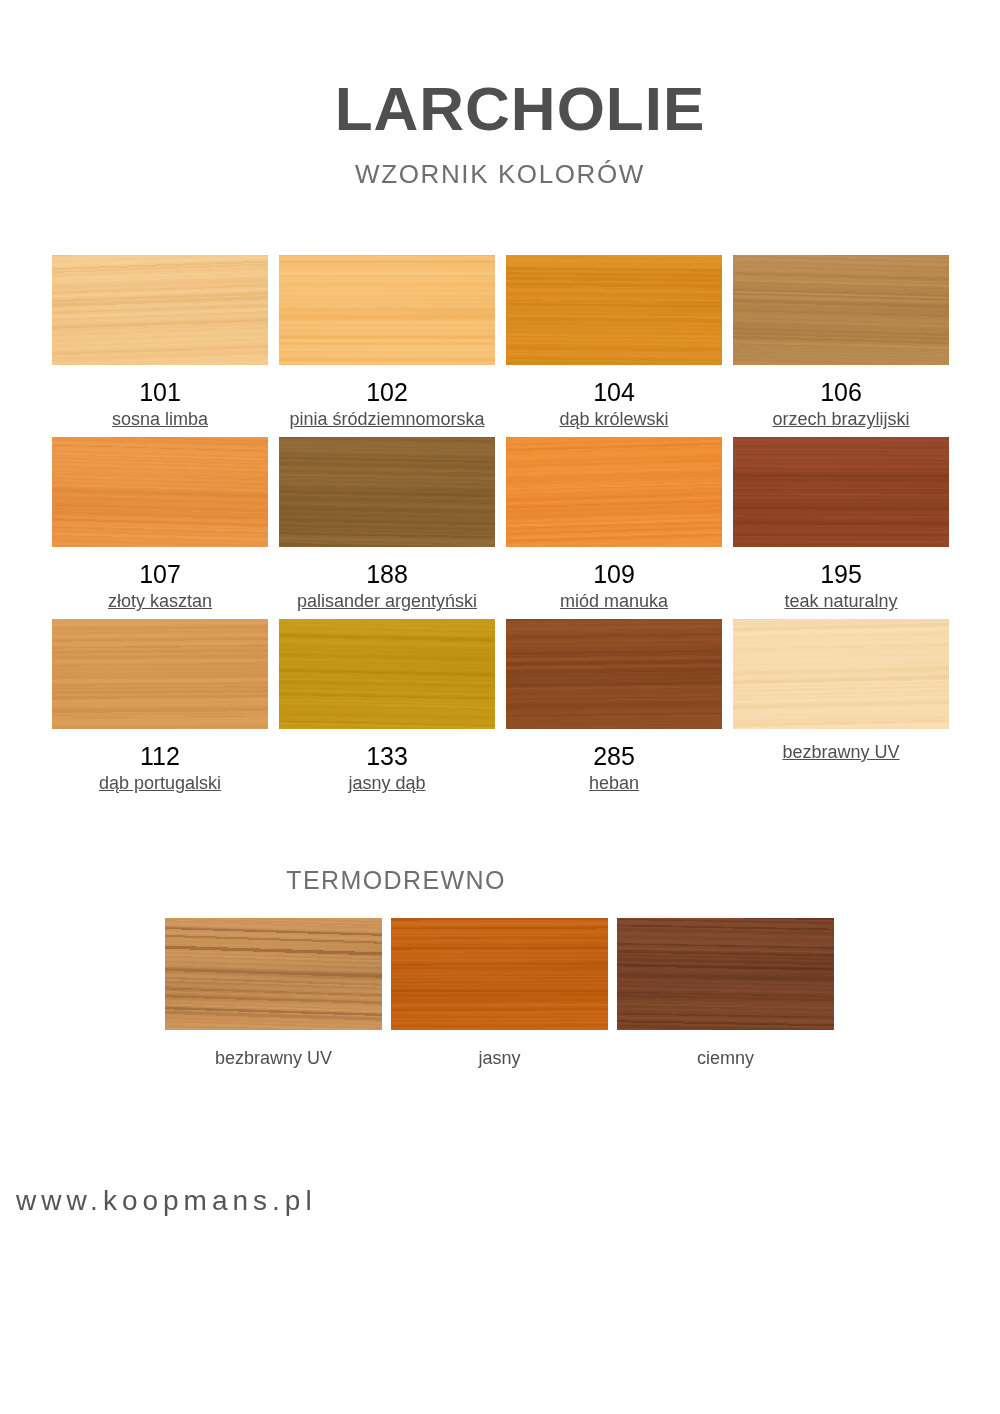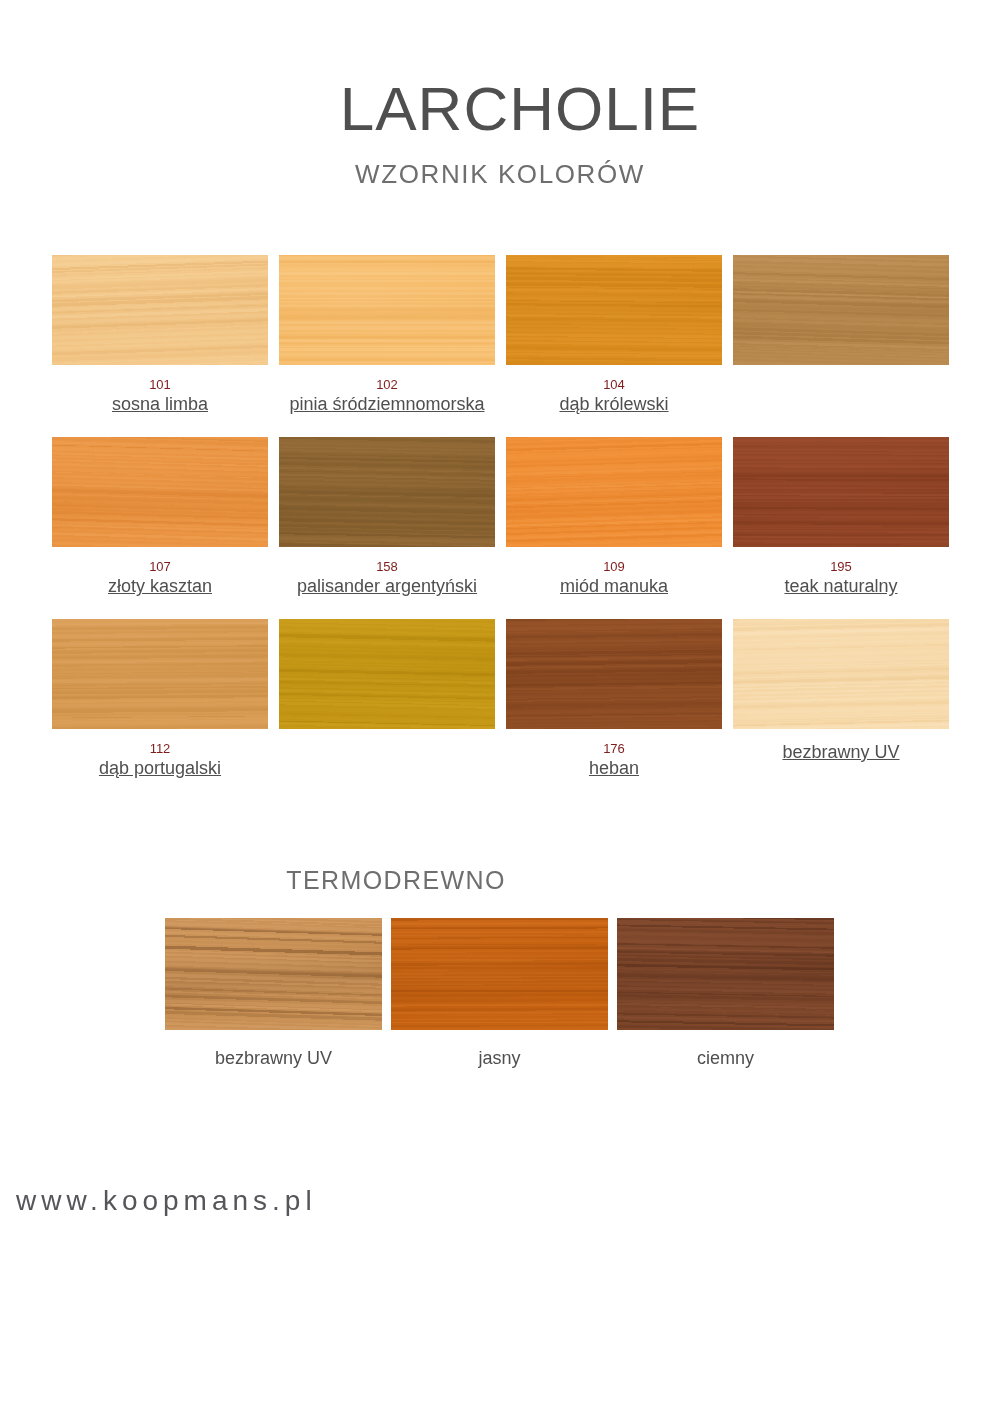--- a/index.html
+++ b/index.html
@@ -23,7 +23,7 @@
   }
   .title {
     font-size: 62px;
-    font-weight: normal;
+    font-weight: bold;
     letter-spacing: 1px;
     color: #4f4f4f;
     line-height: 1.05;

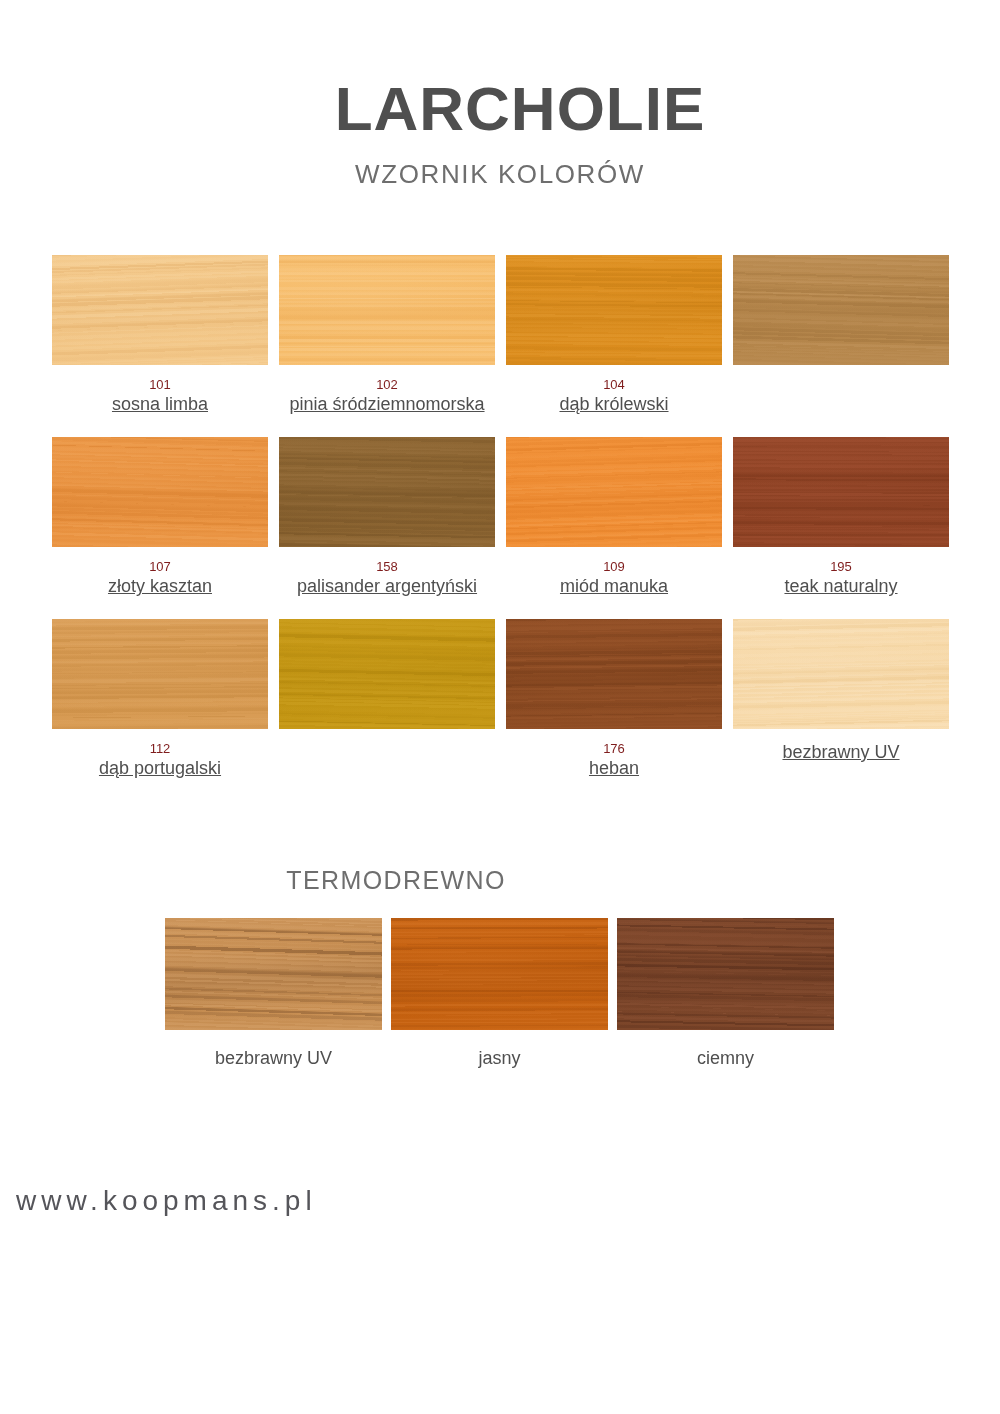--- a/index.html
+++ b/index.html
@@ -69,8 +69,8 @@
     padding-top: 12px;
   }
   .swatch-code {
-    font-size: 13px;
-    color: #7f1d1d;
+    font-size: 25px;
+    color: #000000;
     line-height: 1.25;
   }
   .swatch-name {

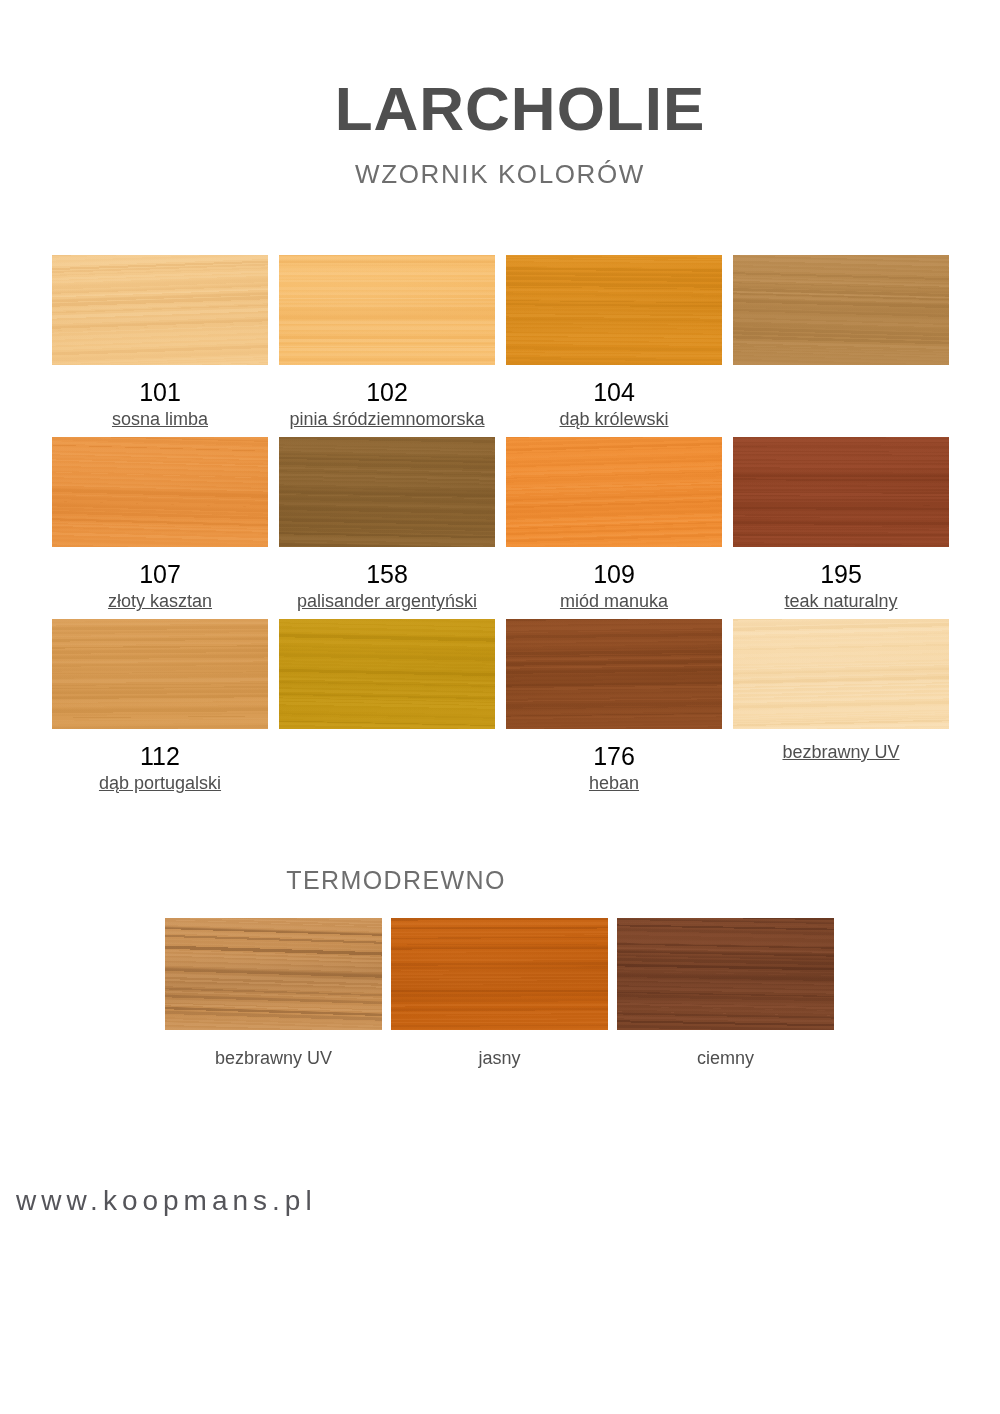--- a/index.html
+++ b/index.html
@@ -177,6 +177,10 @@
       <div class="swatch">
         <div class="grain" style="background-color:#b4854a; background-image:linear-gradient(181.6deg, rgba(199,154,99,0.129) 0.00%,rgba(199,154,99,0.129) 2.09%,rgba(0,0,0,0) 2.09%,rgba(0,0,0,0) 3.19%,rgba(199,154,99,0.356) 3.76%,rgba(199,154,99,0.356) 5.47%,rgba(0,0,0,0) 5.47%,rgba(0,0,0,0) 6.45%,rgba(199,154,99,0.410) 7.75%,rgba(199,154,99,0.410) 9.93%,rgba(0,0,0,0) 9.93%,rgba(0,0,0,0) 11.51%,rgba(199,154,99,0.236) 12.77%,rgba(199,154,99,0.236) 13.77%,rgba(0,0,0,0) 13.77%,rgba(0,0,0,0) 15.52%,rgba(199,154,99,0.235) 16.03%,rgba(199,154,99,0.235) 18.44%,rgba(0,0,0,0) 18.44%,rgba(0,0,0,0) 20.00%,rgba(157,112,57,0.297) 19.45%,rgba(157,112,57,0.297) 21.70%,rgba(0,0,0,0) 21.70%,rgba(0,0,0,0) 22.55%,rgba(199,154,99,0.234) 23.81%,rgba(199,154,99,0.234) 24.51%,rgba(0,0,0,0) 24.51%,rgba(0,0,0,0) 24.96%,rgba(199,154,99,0.414) 26.36%,rgba(199,154,99,0.414) 27.38%,rgba(0,0,0,0) 27.38%,rgba(0,0,0,0) 28.68%,rgba(157,112,57,0.192) 28.58%,rgba(157,112,57,0.192) 29.61%,rgba(0,0,0,0) 29.61%,rgba(0,0,0,0) 31.06%,rgba(157,112,57,0.148) 31.73%,rgba(157,112,57,0.148) 33.10%,rgba(0,0,0,0) 33.10%,rgba(0,0,0,0) 33.61%,rgba(157,112,57,0.316) 33.73%,rgba(157,112,57,0.316) 35.87%,rgba(0,0,0,0) 35.87%,rgba(0,0,0,0) 36.19%,rgba(199,154,99,0.420) 36.52%,rgba(199,154,99,0.420) 37.42%,rgba(0,0,0,0) 37.42%,rgba(0,0,0,0) 37.74%,rgba(157,112,57,0.303) 38.07%,rgba(157,112,57,0.303) 39.07%,rgba(0,0,0,0) 39.07%,rgba(0,0,0,0) 39.56%,rgba(199,154,99,0.268) 40.28%,rgba(199,154,99,0.268) 41.82%,rgba(0,0,0,0) 41.82%,rgba(0,0,0,0) 42.17%,rgba(157,112,57,0.405) 43.78%,rgba(157,112,57,0.405) 45.83%,rgba(0,0,0,0) 45.83%,rgba(0,0,0,0) 46.62%,rgba(157,112,57,0.124) 48.55%,rgba(157,112,57,0.124) 50.51%,rgba(0,0,0,0) 50.51%,rgba(0,0,0,0) 51.02%,rgba(157,112,57,0.295) 51.90%,rgba(157,112,57,0.295) 53.51%,rgba(0,0,0,0) 53.51%,rgba(0,0,0,0) 55.04%,rgba(199,154,99,0.173) 56.43%,rgba(199,154,99,0.173) 58.90%,rgba(0,0,0,0) 58.90%,rgba(0,0,0,0) 60.27%,rgba(199,154,99,0.236) 60.21%,rgba(199,154,99,0.236) 62.46%,rgba(0,0,0,0) 62.46%,rgba(0,0,0,0) 63.16%,rgba(157,112,57,0.121) 63.81%,rgba(157,112,57,0.121) 66.34%,rgba(0,0,0,0) 66.34%,rgba(0,0,0,0) 67.14%,rgba(157,112,57,0.348) 67.69%,rgba(157,112,57,0.348) 70.01%,rgba(0,0,0,0) 70.01%,rgba(0,0,0,0) 70.65%,rgba(157,112,57,0.364) 71.44%,rgba(157,112,57,0.364) 73.49%,rgba(0,0,0,0) 73.49%,rgba(0,0,0,0) 74.69%,rgba(157,112,57,0.371) 74.80%,rgba(157,112,57,0.371) 77.08%,rgba(0,0,0,0) 77.08%,rgba(0,0,0,0) 78.58%,rgba(199,154,99,0.356) 79.33%,rgba(199,154,99,0.356) 81.14%,rgba(0,0,0,0) 81.14%,rgba(0,0,0,0) 83.03%,rgba(199,154,99,0.233) 82.01%,rgba(199,154,99,0.233) 83.55%,rgba(0,0,0,0) 83.55%,rgba(0,0,0,0) 84.08%,rgba(199,154,99,0.170) 85.01%,rgba(199,154,99,0.170) 86.06%,rgba(0,0,0,0) 86.06%,rgba(0,0,0,0) 86.60%,rgba(199,154,99,0.222) 87.06%,rgba(199,154,99,0.222) 88.17%,rgba(0,0,0,0) 88.17%,rgba(0,0,0,0) 88.64%,rgba(199,154,99,0.168) 90.42%,rgba(199,154,99,0.168) 91.31%,rgba(0,0,0,0) 91.31%,rgba(0,0,0,0) 91.76%,rgba(199,154,99,0.144) 93.32%,rgba(199,154,99,0.144) 94.55%,rgba(0,0,0,0) 94.55%,rgba(0,0,0,0) 95.81%,rgba(199,154,99,0.270) 97.16%,rgba(199,154,99,0.270) 99.76%,rgba(0,0,0,0) 99.76%,rgba(0,0,0,0) 101.07%), linear-gradient(177deg, rgba(199,154,99,0.300) 0%, rgba(0,0,0,0) 28%, rgba(157,112,57,0.220) 55%, rgba(0,0,0,0) 78%, rgba(199,154,99,0.220) 100%), radial-gradient(ellipse 120% 70% at 40% 45%, rgba(199,154,99,0.220) 0%, rgba(0,0,0,0) 70%);"></div>
       </div>
+      <div class="swatch-caption">
+        <div class="swatch-code">106</div>
+        <div class="swatch-name">orzech brazylijski</div>
+      </div>
     </div>
     <div class="swatch-cell">
       <div class="swatch">

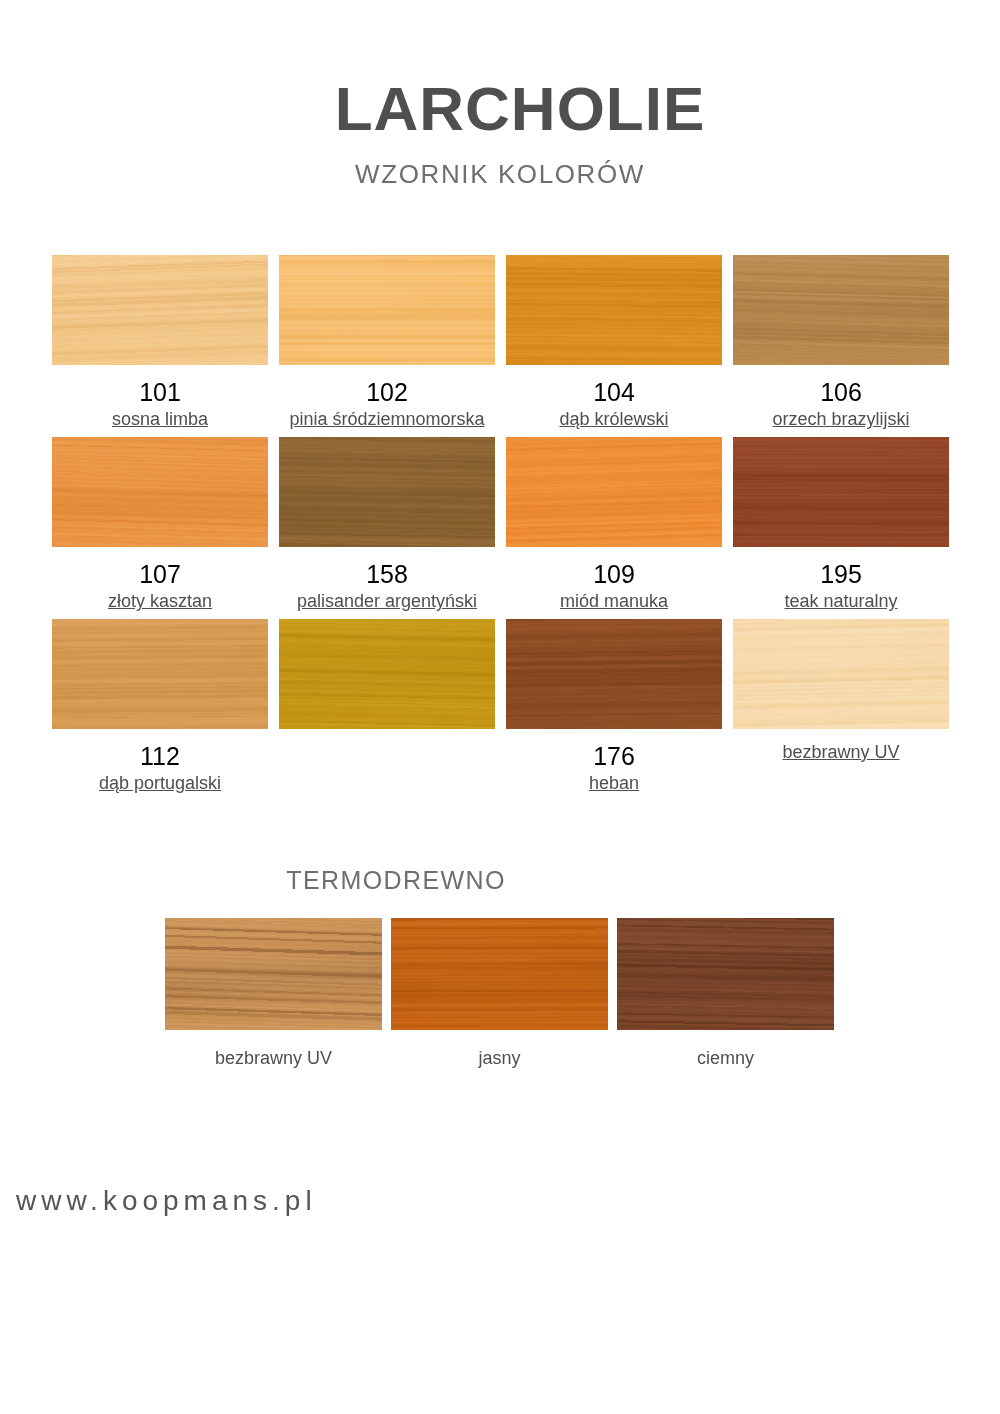--- a/index.html
+++ b/index.html
@@ -196,7 +196,7 @@
         <div class="grain" style="background-color:#8a6330; background-image:linear-gradient(181.1deg, rgba(111,77,34,0.258) 0.00%,rgba(111,77,34,0.258) 1.37%,rgba(0,0,0,0) 1.37%,rgba(0,0,0,0) 2.30%,rgba(111,77,34,0.238) 3.34%,rgba(111,77,34,0.238) 5.18%,rgba(0,0,0,0) 5.18%,rgba(0,0,0,0) 6.11%,rgba(160,119,68,0.176) 7.86%,rgba(160,119,68,0.176) 10.11%,rgba(0,0,0,0) 10.11%,rgba(0,0,0,0) 10.73%,rgba(160,119,68,0.340) 12.01%,rgba(160,119,68,0.340) 12.76%,rgba(0,0,0,0) 12.76%,rgba(0,0,0,0) 13.17%,rgba(160,119,68,0.287) 14.95%,rgba(160,119,68,0.287) 15.96%,rgba(0,0,0,0) 15.96%,rgba(0,0,0,0) 16.98%,rgba(111,77,34,0.194) 18.28%,rgba(111,77,34,0.194) 19.04%,rgba(0,0,0,0) 19.04%,rgba(0,0,0,0) 20.55%,rgba(111,77,34,0.297) 21.35%,rgba(111,77,34,0.297) 22.88%,rgba(0,0,0,0) 22.88%,rgba(0,0,0,0) 24.47%,rgba(111,77,34,0.219) 25.75%,rgba(111,77,34,0.219) 28.14%,rgba(0,0,0,0) 28.14%,rgba(0,0,0,0) 29.91%,rgba(160,119,68,0.304) 29.83%,rgba(160,119,68,0.304) 31.34%,rgba(0,0,0,0) 31.34%,rgba(0,0,0,0) 32.85%,rgba(111,77,34,0.154) 32.26%,rgba(111,77,34,0.154) 33.96%,rgba(0,0,0,0) 33.96%,rgba(0,0,0,0) 35.33%,rgba(160,119,68,0.358) 35.77%,rgba(160,119,68,0.358) 37.50%,rgba(0,0,0,0) 37.50%,rgba(0,0,0,0) 39.23%,rgba(160,119,68,0.229) 38.49%,rgba(160,119,68,0.229) 41.00%,rgba(0,0,0,0) 41.00%,rgba(0,0,0,0) 41.75%,rgba(160,119,68,0.234) 43.73%,rgba(160,119,68,0.234) 45.16%,rgba(0,0,0,0) 45.16%,rgba(0,0,0,0) 46.68%,rgba(111,77,34,0.130) 46.78%,rgba(111,77,34,0.130) 48.22%,rgba(0,0,0,0) 48.22%,rgba(0,0,0,0) 49.23%,rgba(111,77,34,0.295) 51.03%,rgba(111,77,34,0.295) 52.76%,rgba(0,0,0,0) 52.76%,rgba(0,0,0,0) 53.72%,rgba(160,119,68,0.264) 53.49%,rgba(160,119,68,0.264) 54.40%,rgba(0,0,0,0) 54.40%,rgba(0,0,0,0) 54.94%,rgba(111,77,34,0.160) 56.88%,rgba(111,77,34,0.160) 58.58%,rgba(0,0,0,0) 58.58%,rgba(0,0,0,0) 59.93%,rgba(160,119,68,0.227) 61.14%,rgba(160,119,68,0.227) 62.69%,rgba(0,0,0,0) 62.69%,rgba(0,0,0,0) 63.38%,rgba(111,77,34,0.268) 65.02%,rgba(111,77,34,0.268) 67.55%,rgba(0,0,0,0) 67.55%,rgba(0,0,0,0) 69.33%,rgba(111,77,34,0.172) 69.75%,rgba(111,77,34,0.172) 72.43%,rgba(0,0,0,0) 72.43%,rgba(0,0,0,0) 73.73%,rgba(111,77,34,0.351) 75.28%,rgba(111,77,34,0.351) 77.45%,rgba(0,0,0,0) 77.45%,rgba(0,0,0,0) 79.09%,rgba(111,77,34,0.272) 80.36%,rgba(111,77,34,0.272) 82.42%,rgba(0,0,0,0) 82.42%,rgba(0,0,0,0) 83.00%,rgba(111,77,34,0.192) 83.41%,rgba(111,77,34,0.192) 85.79%,rgba(0,0,0,0) 85.79%,rgba(0,0,0,0) 86.75%,rgba(111,77,34,0.390) 87.24%,rgba(111,77,34,0.390) 88.79%,rgba(0,0,0,0) 88.79%,rgba(0,0,0,0) 89.57%,rgba(160,119,68,0.300) 91.49%,rgba(160,119,68,0.300) 93.39%,rgba(0,0,0,0) 93.39%,rgba(0,0,0,0) 95.25%,rgba(160,119,68,0.244) 94.83%,rgba(160,119,68,0.244) 95.79%,rgba(0,0,0,0) 95.79%,rgba(0,0,0,0) 96.29%,rgba(111,77,34,0.370) 96.78%,rgba(111,77,34,0.370) 98.88%,rgba(0,0,0,0) 98.88%,rgba(0,0,0,0) 100.30%), linear-gradient(177deg, rgba(160,119,68,0.300) 0%, rgba(0,0,0,0) 28%, rgba(111,77,34,0.220) 55%, rgba(0,0,0,0) 78%, rgba(160,119,68,0.220) 100%), radial-gradient(ellipse 120% 70% at 40% 45%, rgba(160,119,68,0.220) 0%, rgba(0,0,0,0) 70%);"></div>
       </div>
       <div class="swatch-caption">
-        <div class="swatch-code">158</div>
+        <div class="swatch-code">188</div>
         <div class="swatch-name">palisander argentyński</div>
       </div>
     </div>

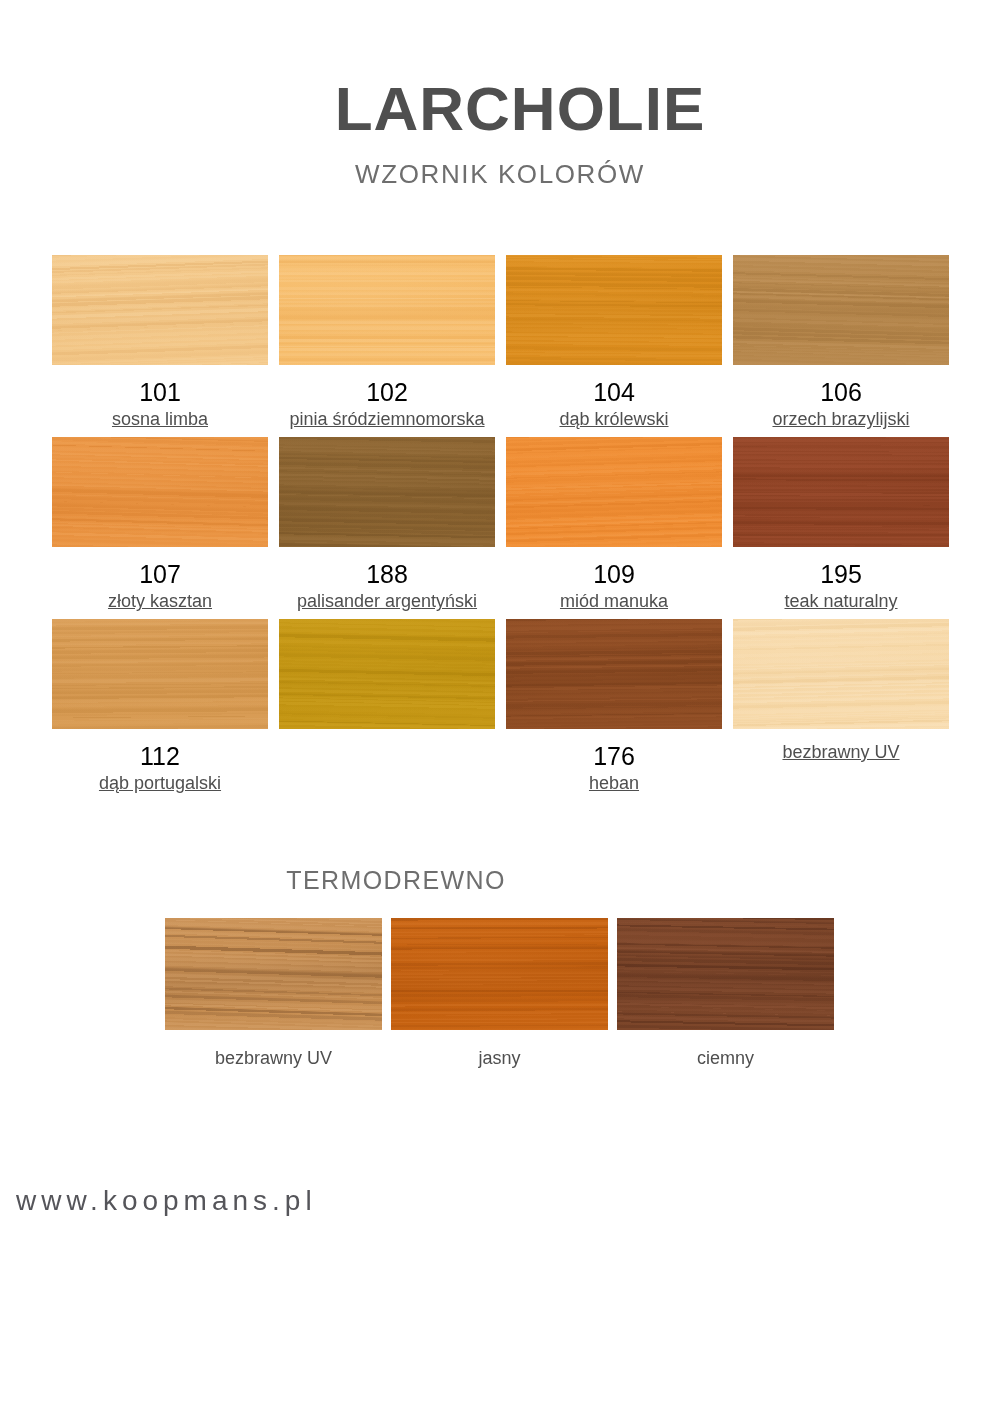--- a/index.html
+++ b/index.html
@@ -231,6 +231,10 @@
       <div class="swatch">
         <div class="grain" style="background-color:#c29412; background-image:linear-gradient(181.2deg, rgba(210,166,38,0.216) 0.00%,rgba(210,166,38,0.216) 2.13%,rgba(0,0,0,0) 2.13%,rgba(0,0,0,0) 2.71%,rgba(210,166,38,0.302) 4.70%,rgba(210,166,38,0.302) 6.80%,rgba(0,0,0,0) 6.80%,rgba(0,0,0,0) 7.61%,rgba(210,166,38,0.309) 7.88%,rgba(210,166,38,0.309) 10.27%,rgba(0,0,0,0) 10.27%,rgba(0,0,0,0) 12.17%,rgba(210,166,38,0.249) 12.69%,rgba(210,166,38,0.249) 15.14%,rgba(0,0,0,0) 15.14%,rgba(0,0,0,0) 16.07%,rgba(169,127,8,0.391) 17.19%,rgba(169,127,8,0.391) 19.81%,rgba(0,0,0,0) 19.81%,rgba(0,0,0,0) 21.34%,rgba(210,166,38,0.289) 22.36%,rgba(210,166,38,0.289) 24.52%,rgba(0,0,0,0) 24.52%,rgba(0,0,0,0) 25.75%,rgba(169,127,8,0.124) 27.23%,rgba(169,127,8,0.124) 28.23%,rgba(0,0,0,0) 28.23%,rgba(0,0,0,0) 28.89%,rgba(169,127,8,0.129) 30.75%,rgba(169,127,8,0.129) 31.44%,rgba(0,0,0,0) 31.44%,rgba(0,0,0,0) 32.58%,rgba(169,127,8,0.227) 34.13%,rgba(169,127,8,0.227) 36.61%,rgba(0,0,0,0) 36.61%,rgba(0,0,0,0) 38.22%,rgba(210,166,38,0.164) 37.53%,rgba(210,166,38,0.164) 39.89%,rgba(0,0,0,0) 39.89%,rgba(0,0,0,0) 41.37%,rgba(210,166,38,0.141) 41.66%,rgba(210,166,38,0.141) 42.57%,rgba(0,0,0,0) 42.57%,rgba(0,0,0,0) 43.93%,rgba(210,166,38,0.148) 44.25%,rgba(210,166,38,0.148) 45.57%,rgba(0,0,0,0) 45.57%,rgba(0,0,0,0) 47.17%,rgba(169,127,8,0.396) 47.64%,rgba(169,127,8,0.396) 49.94%,rgba(0,0,0,0) 49.94%,rgba(0,0,0,0) 50.30%,rgba(210,166,38,0.153) 52.37%,rgba(210,166,38,0.153) 53.60%,rgba(0,0,0,0) 53.60%,rgba(0,0,0,0) 54.34%,rgba(210,166,38,0.376) 55.74%,rgba(210,166,38,0.376) 56.81%,rgba(0,0,0,0) 56.81%,rgba(0,0,0,0) 58.13%,rgba(169,127,8,0.243) 58.36%,rgba(169,127,8,0.243) 59.37%,rgba(0,0,0,0) 59.37%,rgba(0,0,0,0) 59.98%,rgba(210,166,38,0.189) 61.66%,rgba(210,166,38,0.189) 63.52%,rgba(0,0,0,0) 63.52%,rgba(0,0,0,0) 64.52%,rgba(210,166,38,0.337) 65.37%,rgba(210,166,38,0.337) 67.29%,rgba(0,0,0,0) 67.29%,rgba(0,0,0,0) 68.18%,rgba(169,127,8,0.332) 69.24%,rgba(169,127,8,0.332) 70.13%,rgba(0,0,0,0) 70.13%,rgba(0,0,0,0) 70.89%,rgba(210,166,38,0.275) 71.65%,rgba(210,166,38,0.275) 72.43%,rgba(0,0,0,0) 72.43%,rgba(0,0,0,0) 73.10%,rgba(210,166,38,0.356) 73.45%,rgba(210,166,38,0.356) 75.31%,rgba(0,0,0,0) 75.31%,rgba(0,0,0,0) 75.77%,rgba(210,166,38,0.386) 76.39%,rgba(210,166,38,0.386) 78.48%,rgba(0,0,0,0) 78.48%,rgba(0,0,0,0) 79.44%,rgba(210,166,38,0.134) 81.24%,rgba(210,166,38,0.134) 83.80%,rgba(0,0,0,0) 83.80%,rgba(0,0,0,0) 85.30%,rgba(169,127,8,0.157) 86.06%,rgba(169,127,8,0.157) 87.10%,rgba(0,0,0,0) 87.10%,rgba(0,0,0,0) 88.87%,rgba(210,166,38,0.132) 88.64%,rgba(210,166,38,0.132) 91.27%,rgba(0,0,0,0) 91.27%,rgba(0,0,0,0) 92.59%,rgba(169,127,8,0.394) 92.67%,rgba(169,127,8,0.394) 93.45%,rgba(0,0,0,0) 93.45%,rgba(0,0,0,0) 93.87%,rgba(210,166,38,0.366) 94.41%,rgba(210,166,38,0.366) 96.29%,rgba(0,0,0,0) 96.29%,rgba(0,0,0,0) 98.03%,rgba(210,166,38,0.193) 97.42%,rgba(210,166,38,0.193) 100.08%,rgba(0,0,0,0) 100.08%,rgba(0,0,0,0) 100.48%), linear-gradient(177deg, rgba(210,166,38,0.300) 0%, rgba(0,0,0,0) 28%, rgba(169,127,8,0.220) 55%, rgba(0,0,0,0) 78%, rgba(210,166,38,0.220) 100%), radial-gradient(ellipse 120% 70% at 40% 45%, rgba(210,166,38,0.220) 0%, rgba(0,0,0,0) 70%);"></div>
       </div>
+      <div class="swatch-caption">
+        <div class="swatch-code">133</div>
+        <div class="swatch-name">jasny dąb</div>
+      </div>
     </div>
     <div class="swatch-cell">
       <div class="swatch">

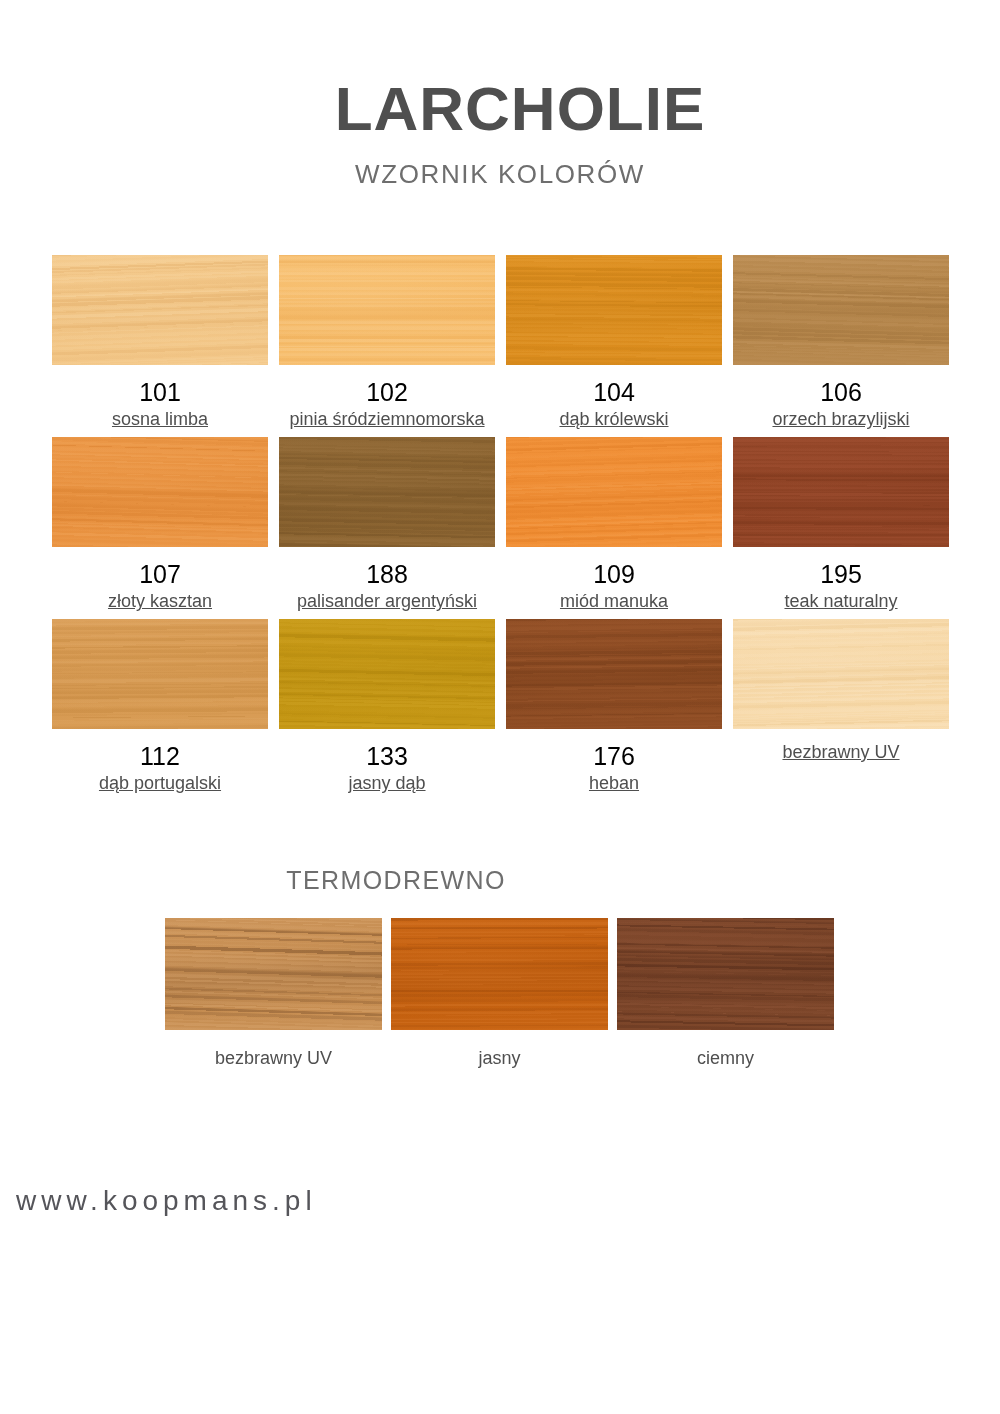--- a/index.html
+++ b/index.html
@@ -241,7 +241,7 @@
         <div class="grain" style="background-color:#8b4a22; background-image:linear-gradient(179.3deg, rgba(111,56,22,0.280) 0.00%,rgba(111,56,22,0.280) 1.77%,rgba(0,0,0,0) 1.77%,rgba(0,0,0,0) 2.26%,rgba(162,92,48,0.243) 4.49%,rgba(162,92,48,0.243) 5.55%,rgba(0,0,0,0) 5.55%,rgba(0,0,0,0) 6.34%,rgba(162,92,48,0.342) 8.04%,rgba(162,92,48,0.342) 10.46%,rgba(0,0,0,0) 10.46%,rgba(0,0,0,0) 11.88%,rgba(162,92,48,0.302) 11.21%,rgba(162,92,48,0.302) 12.44%,rgba(0,0,0,0) 12.44%,rgba(0,0,0,0) 14.30%,rgba(162,92,48,0.267) 13.25%,rgba(162,92,48,0.267) 14.07%,rgba(0,0,0,0) 14.07%,rgba(0,0,0,0) 14.53%,rgba(111,56,22,0.238) 14.88%,rgba(111,56,22,0.238) 17.40%,rgba(0,0,0,0) 17.40%,rgba(0,0,0,0) 18.95%,rgba(162,92,48,0.306) 20.20%,rgba(162,92,48,0.306) 21.62%,rgba(0,0,0,0) 21.62%,rgba(0,0,0,0) 22.84%,rgba(162,92,48,0.181) 23.45%,rgba(162,92,48,0.181) 24.82%,rgba(0,0,0,0) 24.82%,rgba(0,0,0,0) 26.20%,rgba(111,56,22,0.133) 27.76%,rgba(111,56,22,0.133) 28.27%,rgba(0,0,0,0) 28.27%,rgba(0,0,0,0) 29.11%,rgba(111,56,22,0.317) 29.80%,rgba(111,56,22,0.317) 32.32%,rgba(0,0,0,0) 32.32%,rgba(0,0,0,0) 32.63%,rgba(111,56,22,0.312) 33.48%,rgba(111,56,22,0.312) 34.19%,rgba(0,0,0,0) 34.19%,rgba(0,0,0,0) 34.66%,rgba(162,92,48,0.353) 36.04%,rgba(162,92,48,0.353) 37.06%,rgba(0,0,0,0) 37.06%,rgba(0,0,0,0) 38.07%,rgba(111,56,22,0.361) 38.97%,rgba(111,56,22,0.361) 41.48%,rgba(0,0,0,0) 41.48%,rgba(0,0,0,0) 42.36%,rgba(162,92,48,0.384) 42.92%,rgba(162,92,48,0.384) 44.10%,rgba(0,0,0,0) 44.10%,rgba(0,0,0,0) 45.17%,rgba(111,56,22,0.321) 46.67%,rgba(111,56,22,0.321) 48.68%,rgba(0,0,0,0) 48.68%,rgba(0,0,0,0) 49.28%,rgba(111,56,22,0.163) 50.43%,rgba(111,56,22,0.163) 52.02%,rgba(0,0,0,0) 52.02%,rgba(0,0,0,0) 53.44%,rgba(111,56,22,0.122) 54.85%,rgba(111,56,22,0.122) 55.65%,rgba(0,0,0,0) 55.65%,rgba(0,0,0,0) 57.36%,rgba(111,56,22,0.364) 58.52%,rgba(111,56,22,0.364) 59.99%,rgba(0,0,0,0) 59.99%,rgba(0,0,0,0) 61.33%,rgba(162,92,48,0.348) 61.25%,rgba(162,92,48,0.348) 63.37%,rgba(0,0,0,0) 63.37%,rgba(0,0,0,0) 63.87%,rgba(162,92,48,0.150) 64.13%,rgba(162,92,48,0.150) 66.07%,rgba(0,0,0,0) 66.07%,rgba(0,0,0,0) 67.00%,rgba(162,92,48,0.207) 69.04%,rgba(162,92,48,0.207) 70.82%,rgba(0,0,0,0) 70.82%,rgba(0,0,0,0) 72.59%,rgba(162,92,48,0.340) 71.44%,rgba(162,92,48,0.340) 73.54%,rgba(0,0,0,0) 73.54%,rgba(0,0,0,0) 74.99%,rgba(111,56,22,0.195) 76.15%,rgba(111,56,22,0.195) 78.75%,rgba(0,0,0,0) 78.75%,rgba(0,0,0,0) 79.19%,rgba(111,56,22,0.173) 79.41%,rgba(111,56,22,0.173) 80.33%,rgba(0,0,0,0) 80.33%,rgba(0,0,0,0) 80.75%,rgba(162,92,48,0.165) 82.78%,rgba(162,92,48,0.165) 84.49%,rgba(0,0,0,0) 84.49%,rgba(0,0,0,0) 85.68%,rgba(111,56,22,0.281) 85.88%,rgba(111,56,22,0.281) 86.61%,rgba(0,0,0,0) 86.61%,rgba(0,0,0,0) 87.02%,rgba(162,92,48,0.289) 87.57%,rgba(162,92,48,0.289) 88.84%,rgba(0,0,0,0) 88.84%,rgba(0,0,0,0) 89.46%,rgba(162,92,48,0.147) 90.98%,rgba(162,92,48,0.147) 92.11%,rgba(0,0,0,0) 92.11%,rgba(0,0,0,0) 93.57%,rgba(162,92,48,0.132) 94.20%,rgba(162,92,48,0.132) 95.15%,rgba(0,0,0,0) 95.15%,rgba(0,0,0,0) 96.09%,rgba(162,92,48,0.280) 96.79%,rgba(162,92,48,0.280) 97.63%,rgba(0,0,0,0) 97.63%,rgba(0,0,0,0) 98.52%,rgba(162,92,48,0.312) 99.91%,rgba(162,92,48,0.312) 100.45%,rgba(0,0,0,0) 100.45%,rgba(0,0,0,0) 101.25%), linear-gradient(177deg, rgba(162,92,48,0.300) 0%, rgba(0,0,0,0) 28%, rgba(111,56,22,0.220) 55%, rgba(0,0,0,0) 78%, rgba(162,92,48,0.220) 100%), radial-gradient(ellipse 120% 70% at 40% 45%, rgba(162,92,48,0.220) 0%, rgba(0,0,0,0) 70%);"></div>
       </div>
       <div class="swatch-caption">
-        <div class="swatch-code">176</div>
+        <div class="swatch-code">285</div>
         <div class="swatch-name">heban</div>
       </div>
     </div>

